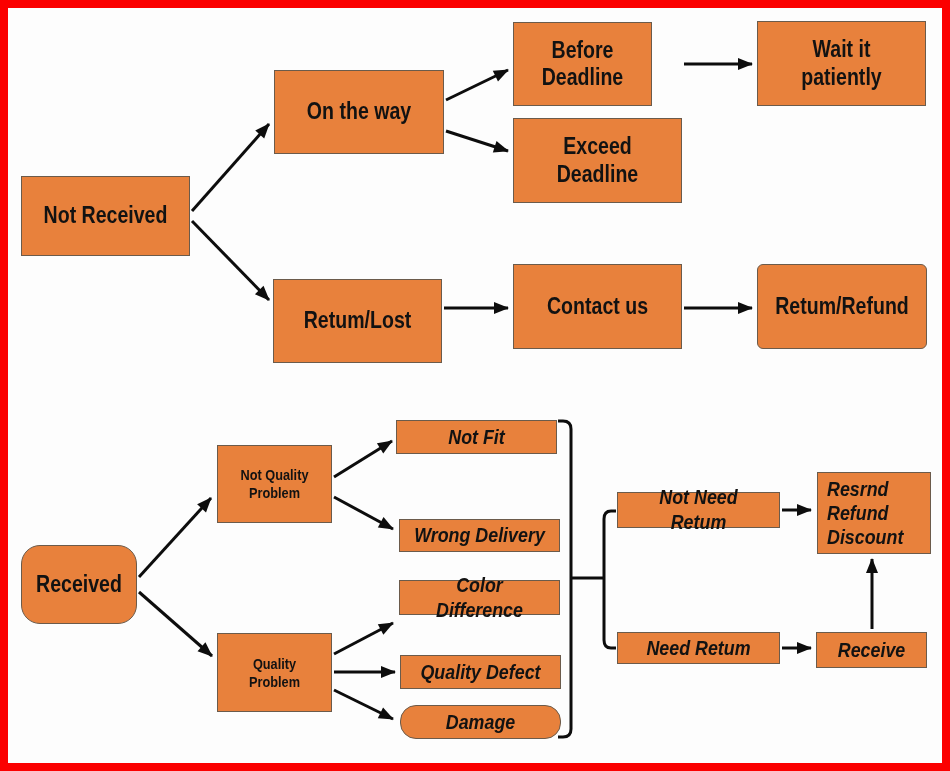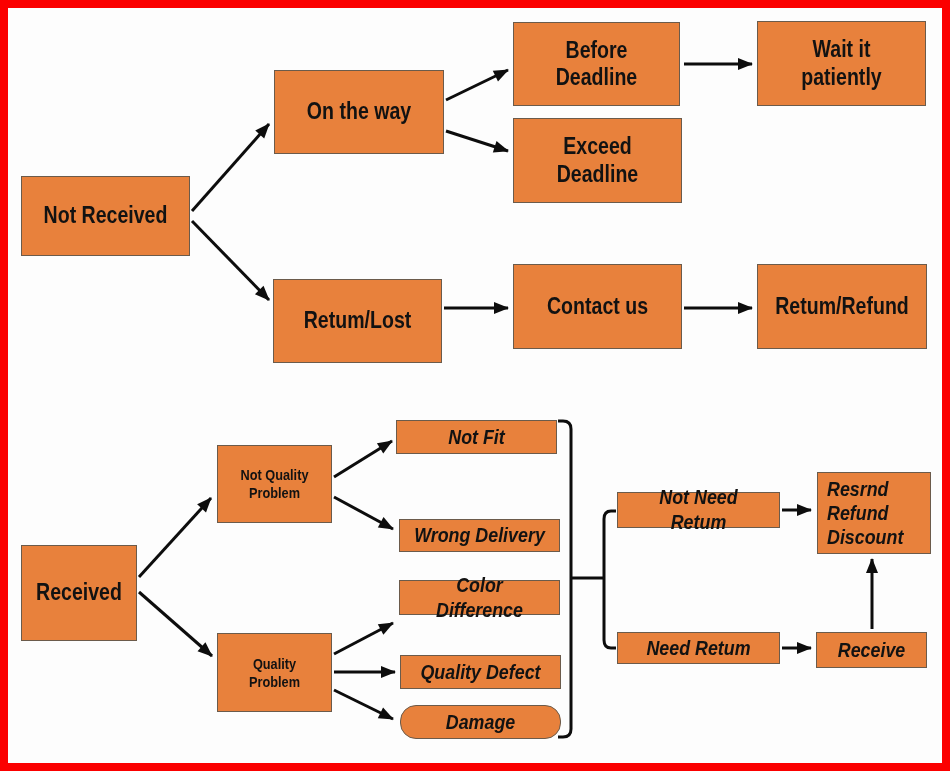--- a/index.html
+++ b/index.html
@@ -112,7 +112,7 @@
   <div class="node big" style="left:273px; top:267px; width:169px; height:84px;margin-top:12px;">
     <span class="label">Retum/Lost</span>
   </div>
-  <div class="node big" style="left:513px; top:22px; width:167px; height:84px;">
+  <div class="node big" style="left:513px; top:22px; width:139px; height:84px;">
     <span class="label">Before Deadline</span>
   </div>
   <div class="node big" style="left:757px; top:21px; width:169px; height:85px;">

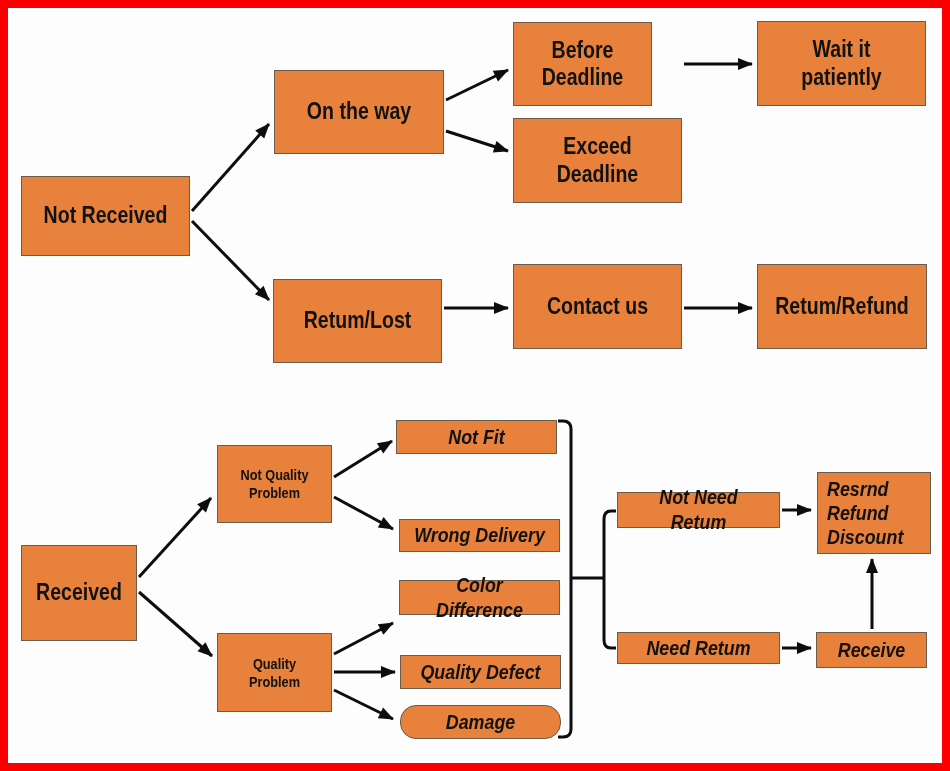--- a/index.html
+++ b/index.html
@@ -124,7 +124,7 @@
   <div class="node big" style="left:513px; top:264px; width:169px; height:85px;">
     <span class="label">Contact us</span>
   </div>
-  <div class="node big" style="left:757px; top:264px; width:170px; height:85px;">
+  <div class="node big" style="left:757px; top:264px; width:170px; height:85px;border-radius:6px;">
     <span class="label">Retum/Refund</span>
   </div>
 

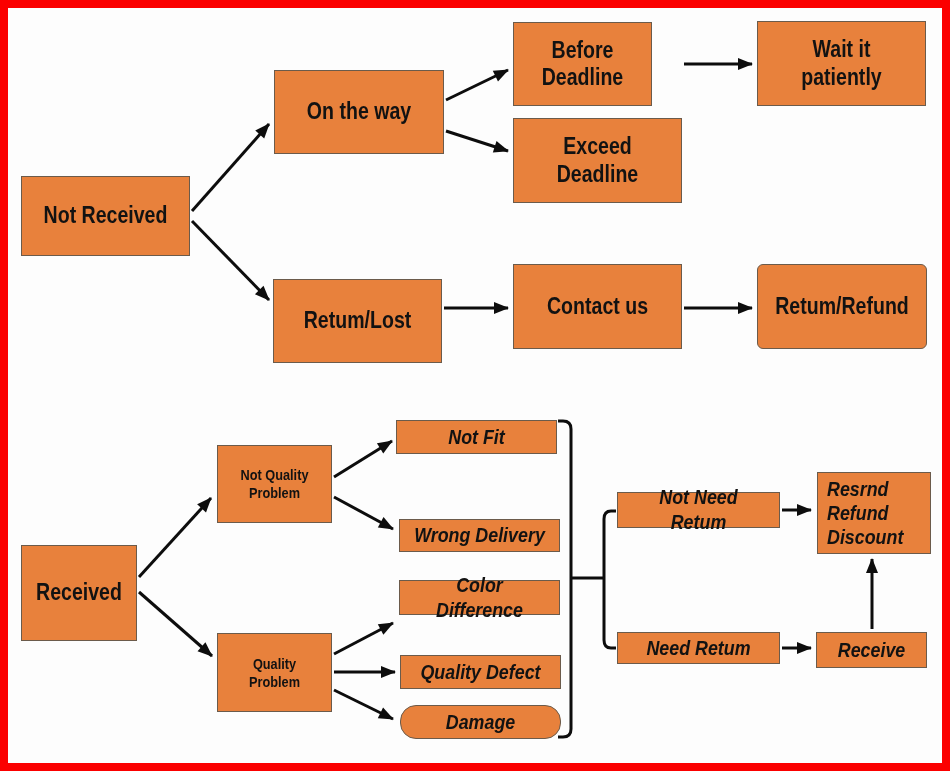--- a/index.html
+++ b/index.html
@@ -128,7 +128,7 @@
     <span class="label">Retum/Refund</span>
   </div>
 
-  <div class="node big" style="left:21px; top:545px; width:116px; height:96px;">
+  <div class="node big" style="left:21px; top:545px; width:116px; height:79px;border-radius:19px;">
     <span class="label">Received</span>
   </div>
   <div class="node mid" style="left:217px; top:445px; width:115px; height:78px;">

